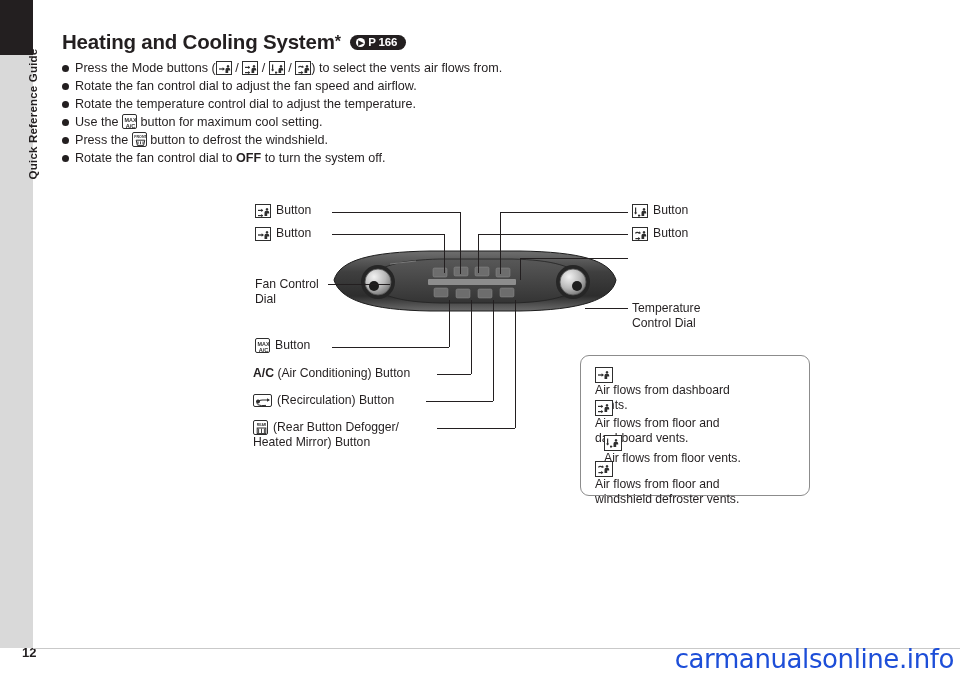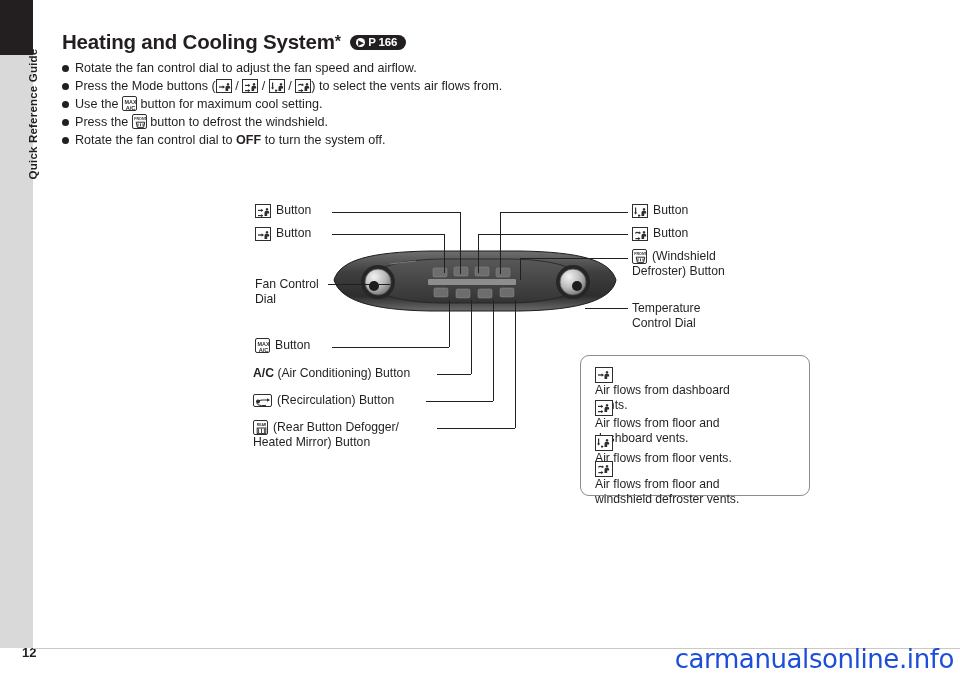--- a/index.html
+++ b/index.html
@@ -206,10 +206,6 @@
 </div>
 
 <div id="bullets">
-    <div class="bullet-row">
-      <span class="bullet-dot"></span>
-      <span class="bullet-text">Rotate the fan control dial to adjust the fan speed and airflow.</span>
-    </div>
     <div class="bullet-row">
       <span class="bullet-dot"></span>
       <span class="bullet-text">Press the Mode buttons (<span class="icn" style="width: 16px; height: 14px;"><svg width="16" height="14" viewBox="0 0 16 14">
@@ -242,6 +238,10 @@
     </div>
     <div class="bullet-row">
       <span class="bullet-dot"></span>
+      <span class="bullet-text">Rotate the fan control dial to adjust the fan speed and airflow.</span>
+    </div>
+    <div class="bullet-row">
+      <span class="bullet-dot"></span>
       <span class="bullet-text">Use the <span class="icn sq" style="width: 15px; height: 15px;"><svg width="15" height="15" viewBox="0 0 15 15">
             <text x="7.5" y="6.6" font-size="5.4" font-family="Liberation Sans, sans-serif" font-weight="bold" text-anchor="middle" fill="#2e2e2e">MAX</text>
             <text x="7.5" y="12.6" font-size="5.6" font-family="Liberation Sans, sans-serif" font-weight="bold" text-anchor="middle" fill="#2e2e2e">A/C</text>

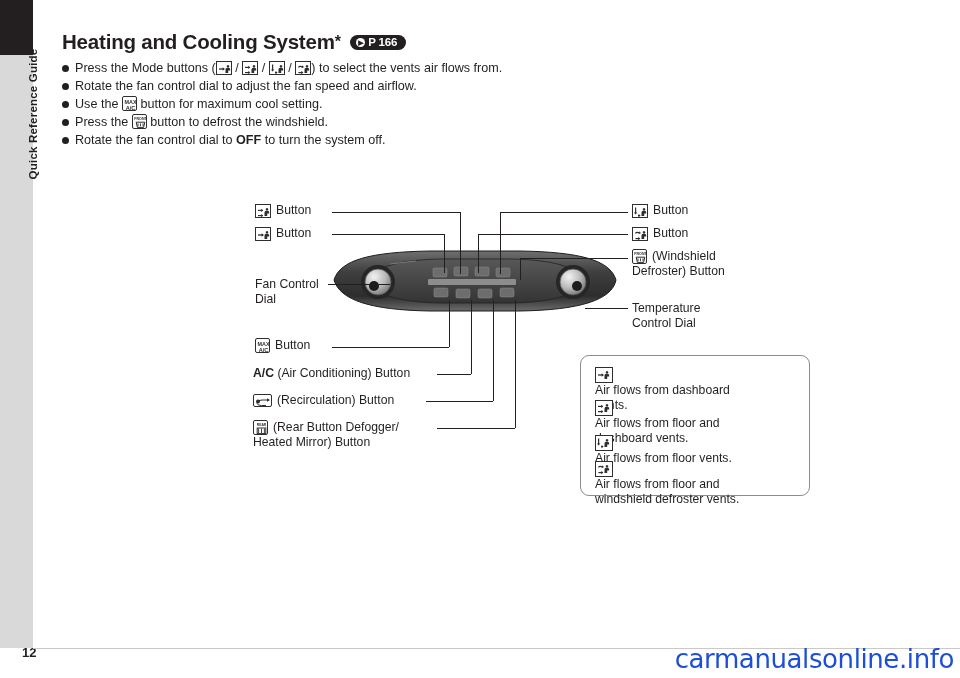--- a/index.html
+++ b/index.html
@@ -242,6 +242,10 @@
     </div>
     <div class="bullet-row">
       <span class="bullet-dot"></span>
+      <span class="bullet-text">Rotate the temperature control dial to adjust the temperature.</span>
+    </div>
+    <div class="bullet-row">
+      <span class="bullet-dot"></span>
       <span class="bullet-text">Use the <span class="icn sq" style="width: 15px; height: 15px;"><svg width="15" height="15" viewBox="0 0 15 15">
             <text x="7.5" y="6.6" font-size="5.4" font-family="Liberation Sans, sans-serif" font-weight="bold" text-anchor="middle" fill="#2e2e2e">MAX</text>
             <text x="7.5" y="12.6" font-size="5.6" font-family="Liberation Sans, sans-serif" font-weight="bold" text-anchor="middle" fill="#2e2e2e">A/C</text>

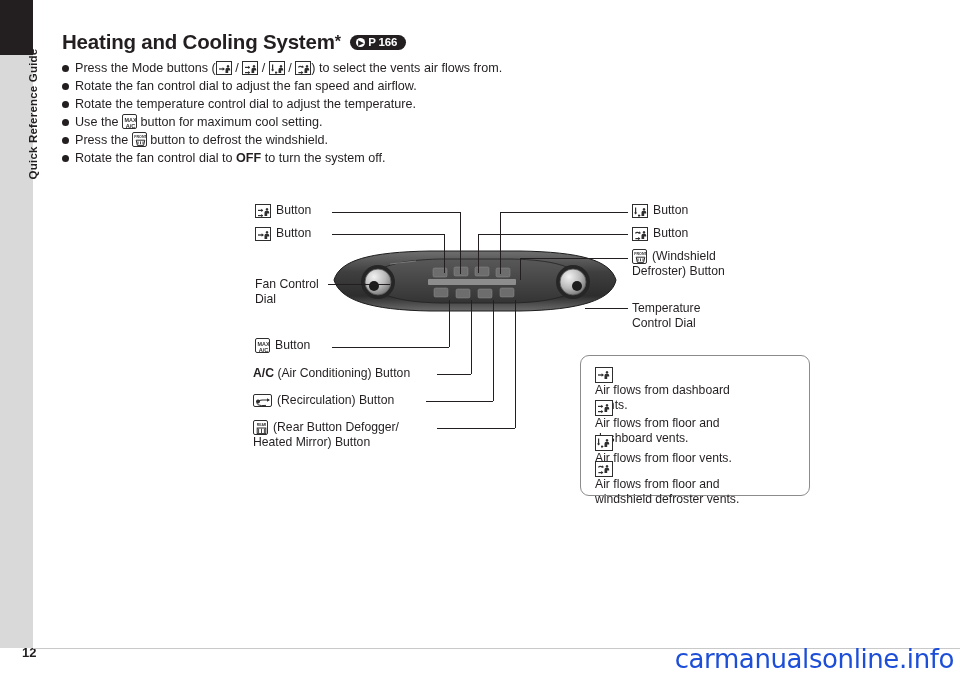--- a/index.html
+++ b/index.html
@@ -396,11 +396,6 @@
           <path d="M2.4 10.6 L6.4 10.6" stroke="#2e2e2e" stroke-width="1.2" fill="none"></path>
           <path d="M5.2 9 L7.4 10.6 L5.2 12.2 Z" fill="#2e2e2e"></path>
         </svg></span><span class="lbl">Button</span></div>
-  <div class="callout" id="co-wind-def" style="left:632px; top:249px;"><span class="icn sq" style="width: 15px; height: 15px; vertical-align: middle; margin-right: 5px;"><svg width="15" height="15" viewBox="0 0 15 15">
-          <text x="7.5" y="5.2" font-size="3.6" font-family="Liberation Sans, sans-serif" font-weight="bold" text-anchor="middle" fill="#2e2e2e">FRONT</text>
-          <path d="M3.2 7.2 L11.8 7.2 L10.6 12.4 L4.4 12.4 Z" fill="none" stroke="#2e2e2e" stroke-width="1"></path>
-          <path d="M5 8.4 L5 11.2 M7.5 8.4 L7.5 11.2 M10 8.4 L10 11.2" stroke="#2e2e2e" stroke-width="0.9"></path>
-        </svg></span><span class="lbl">(Windshield</span><br><span class="lbl">Defroster) Button</span></div>
   <div class="callout" id="co-temp-dial" style="left:632px; top:301px;"><span class="lbl">Temperature</span><br><span class="lbl">Control Dial</span></div>
 </div>
 

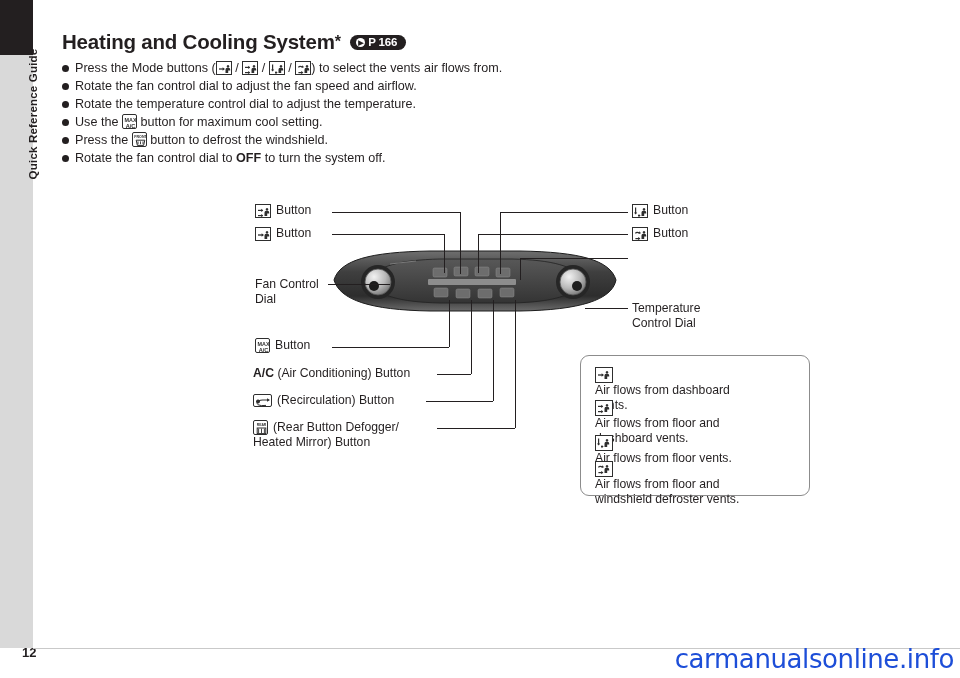--- a/index.html
+++ b/index.html
@@ -424,7 +424,7 @@
       </span>
       <div class="legend-text">Air flows from floor and<br>dashboard vents.</div>
     </div>
-    <div class="legend-row" style="top: 79px;">
+    <div class="legend-row" style="top: 79px; margin-left: 9px;">
       <span class="icn legend-icon" style="width: 18px; height: 16px;">
         <svg width="18" height="16" viewBox="0 0 18 16">
           <path d="M11 3 a1.3 1.3 0 1 0 0.01 0" fill="#2e2e2e"></path>

